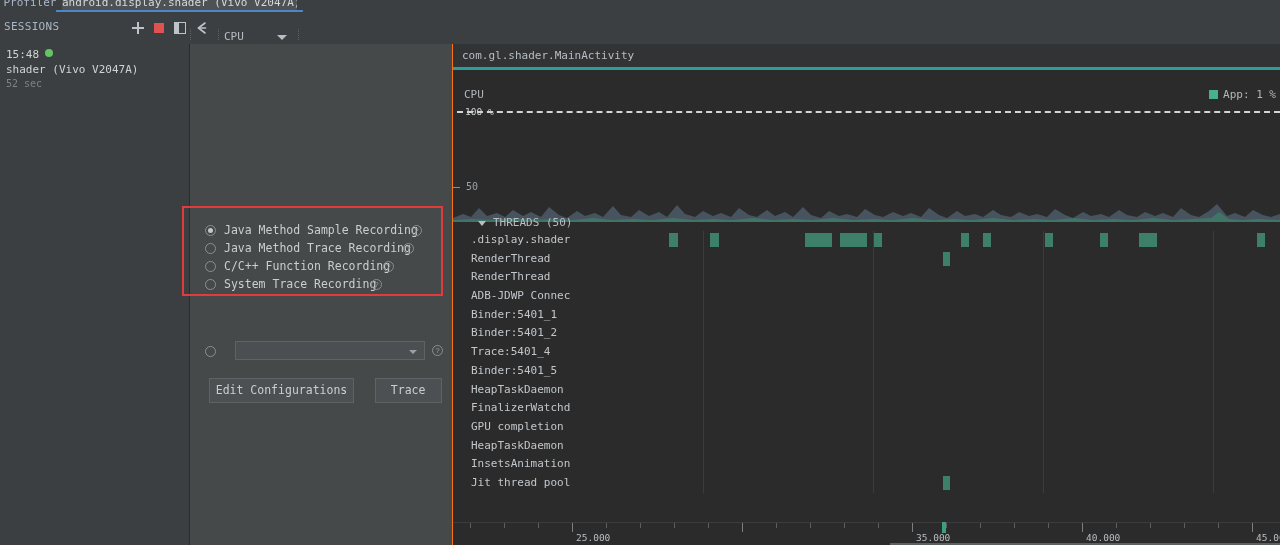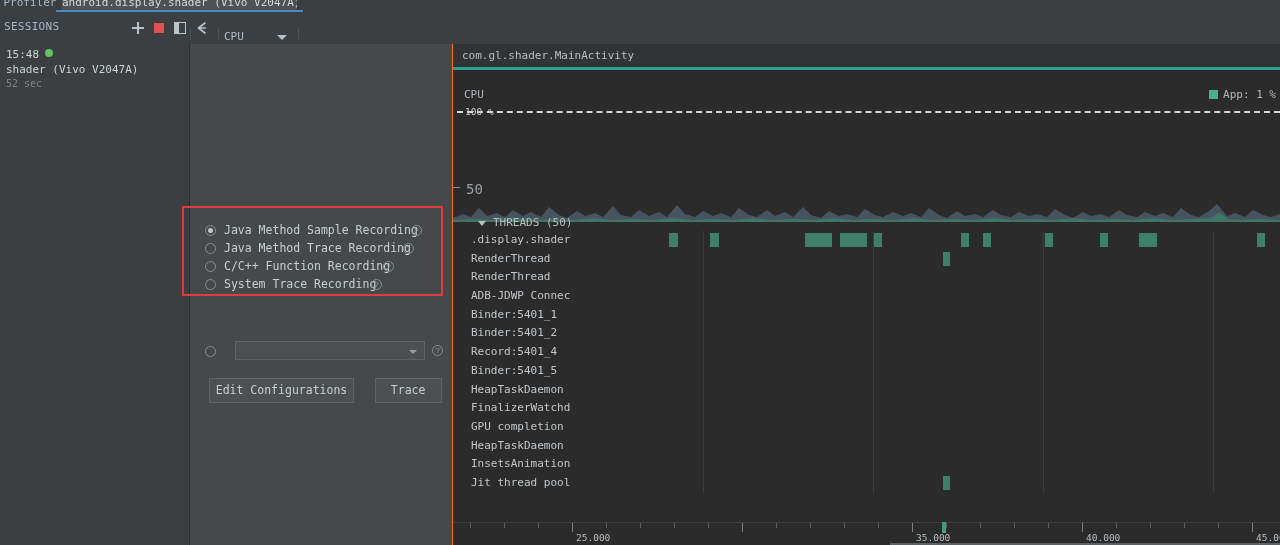--- a/index.html
+++ b/index.html
@@ -378,7 +378,7 @@
     position: absolute;
     left: 4px; top: 111px;
     color: #9aa0a4;
-    font-size: 14px;
+    font-size: 10px;
   }
   .axis-50::before {
     content: "";

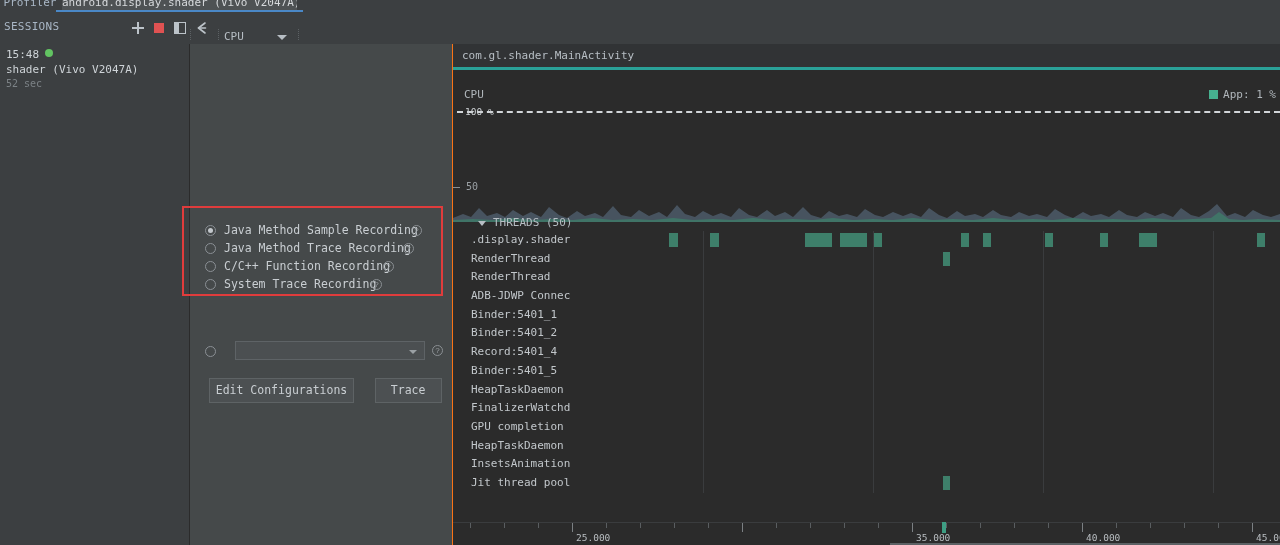--- a/index.html
+++ b/index.html
@@ -669,7 +669,7 @@
           </div>
         </div>
         <div class="thread-row">
-          <div class="thread-label">Record:5401_4</div>
+          <div class="thread-label">Trace:5401_4</div>
           <div class="thread-track">
             <div class="track-divider" style="left: 117px;"></div>
             <div class="track-divider" style="left: 287px;"></div>

